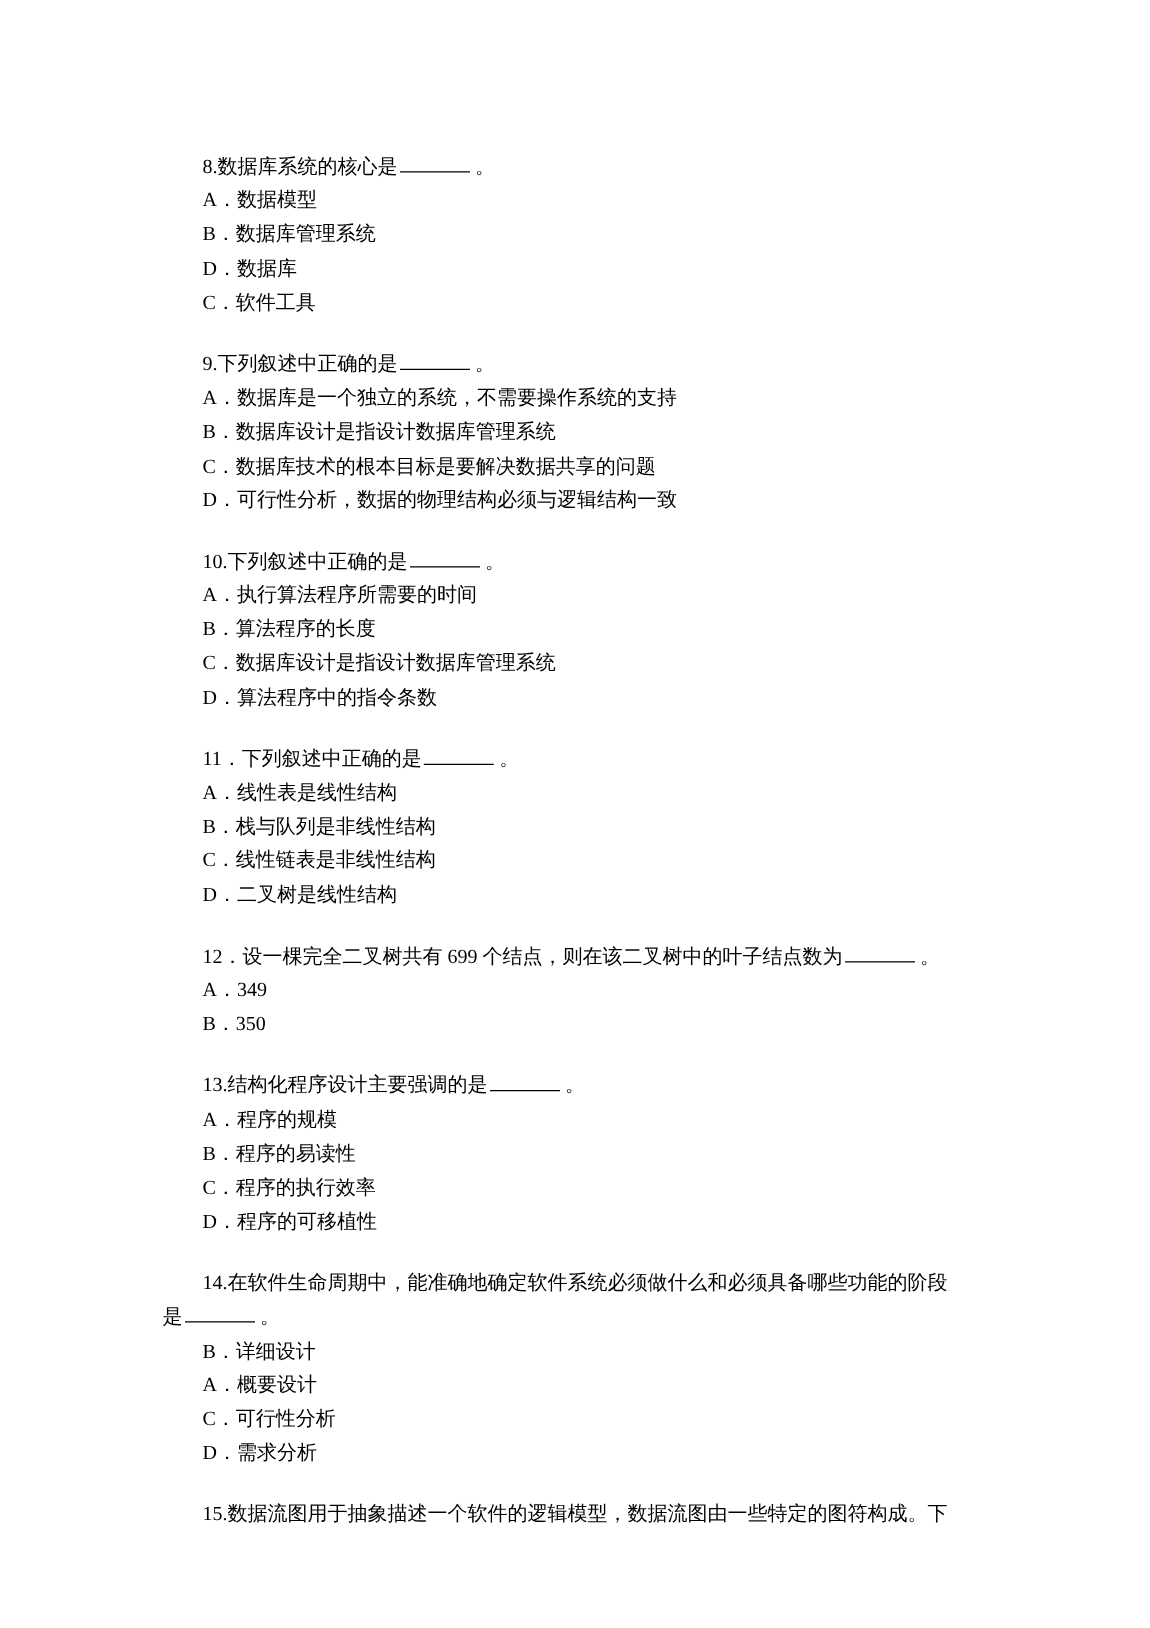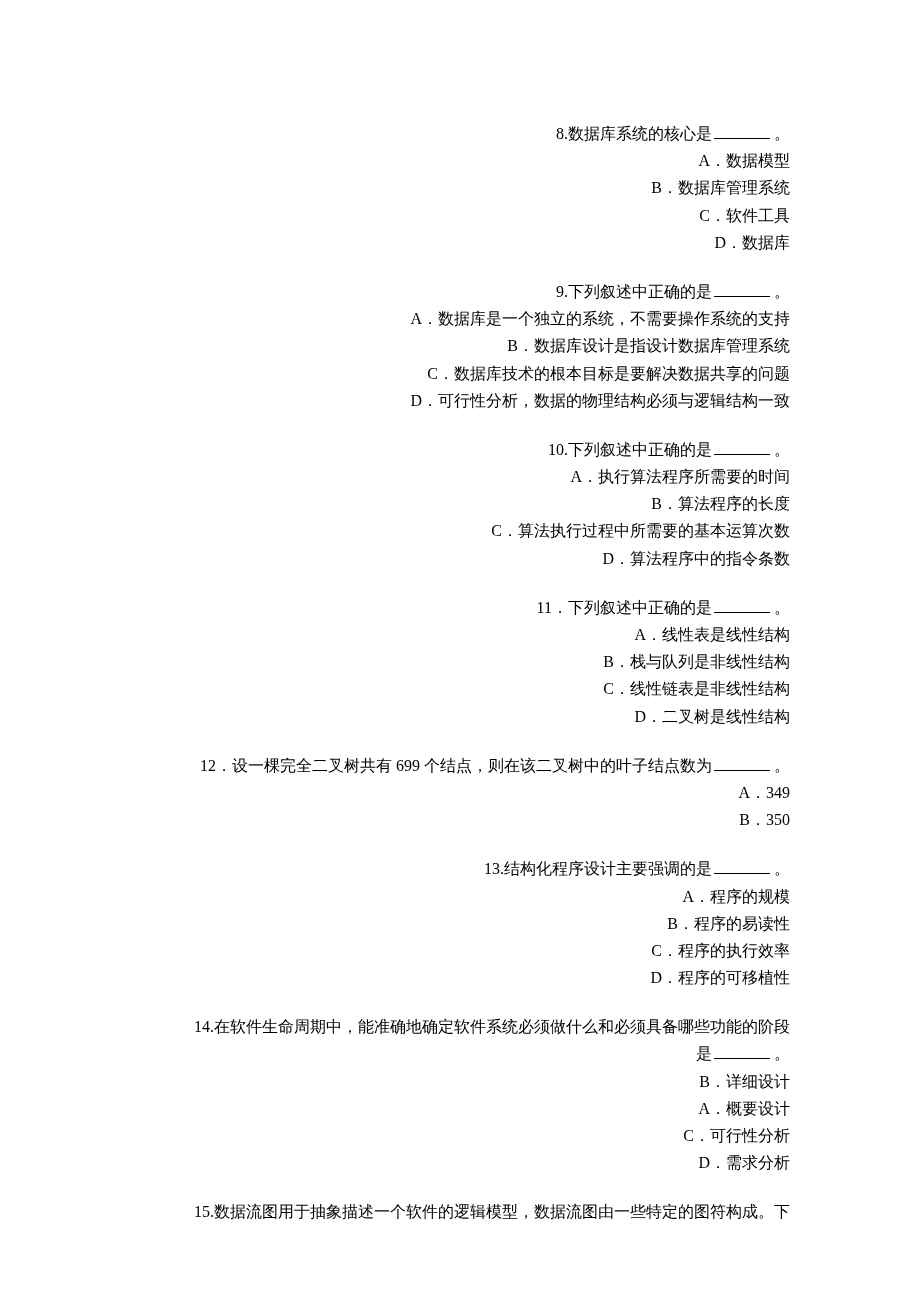--- a/index.html
+++ b/index.html
@@ -18,7 +18,6 @@
     }
     .question {
       margin-bottom: 22px;
-      text-align: right;
     }
     .q-prompt {
       text-indent: 2em;

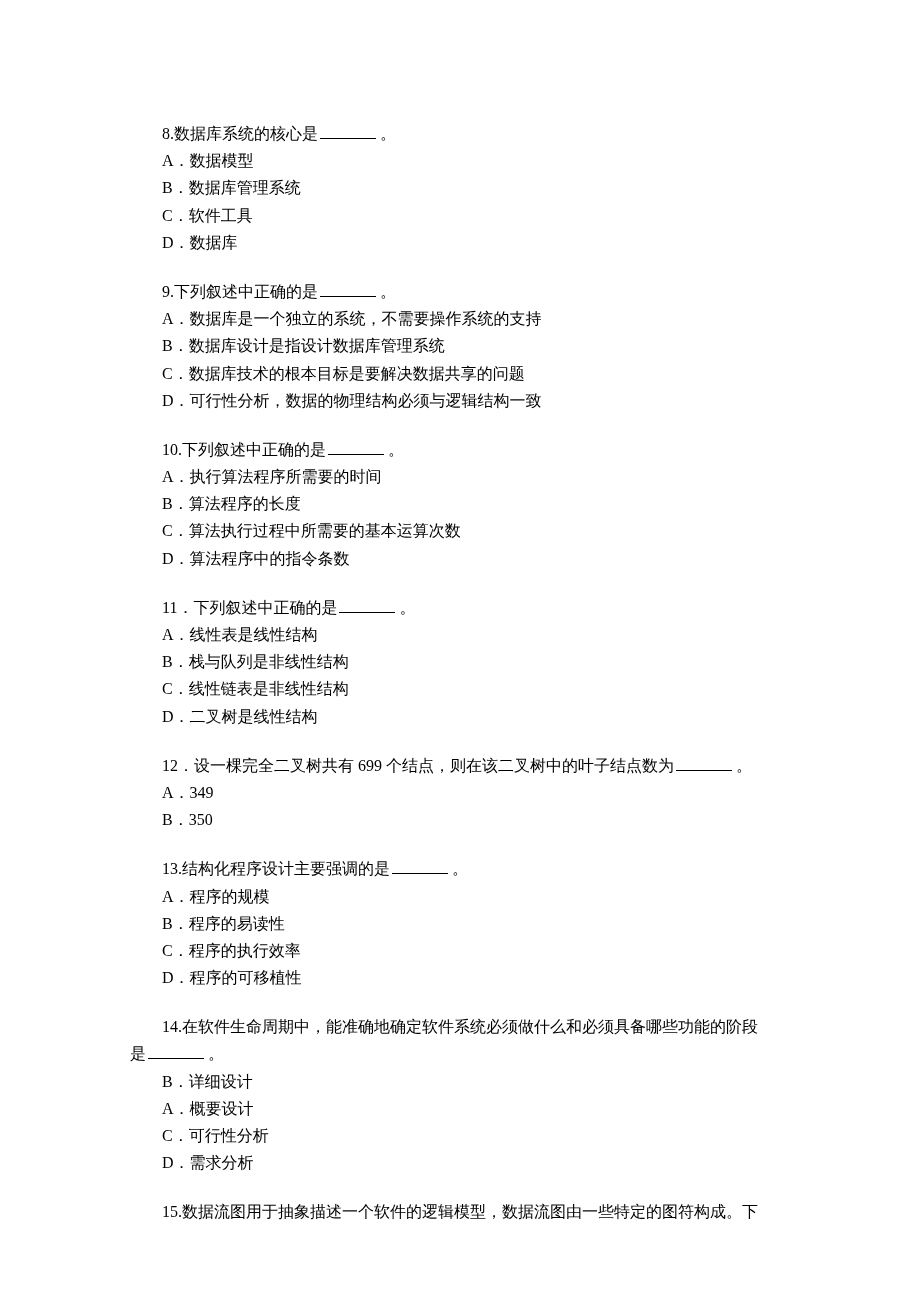--- a/index.html
+++ b/index.html
@@ -49,8 +49,8 @@
   </div>
   <div class="option">A．数据模型</div>
   <div class="option">B．数据库管理系统</div>
+  <div class="option">D．数据库</div>
   <div class="option">C．软件工具</div>
-  <div class="option">D．数据库</div>
 </div>
 
 <div class="question">

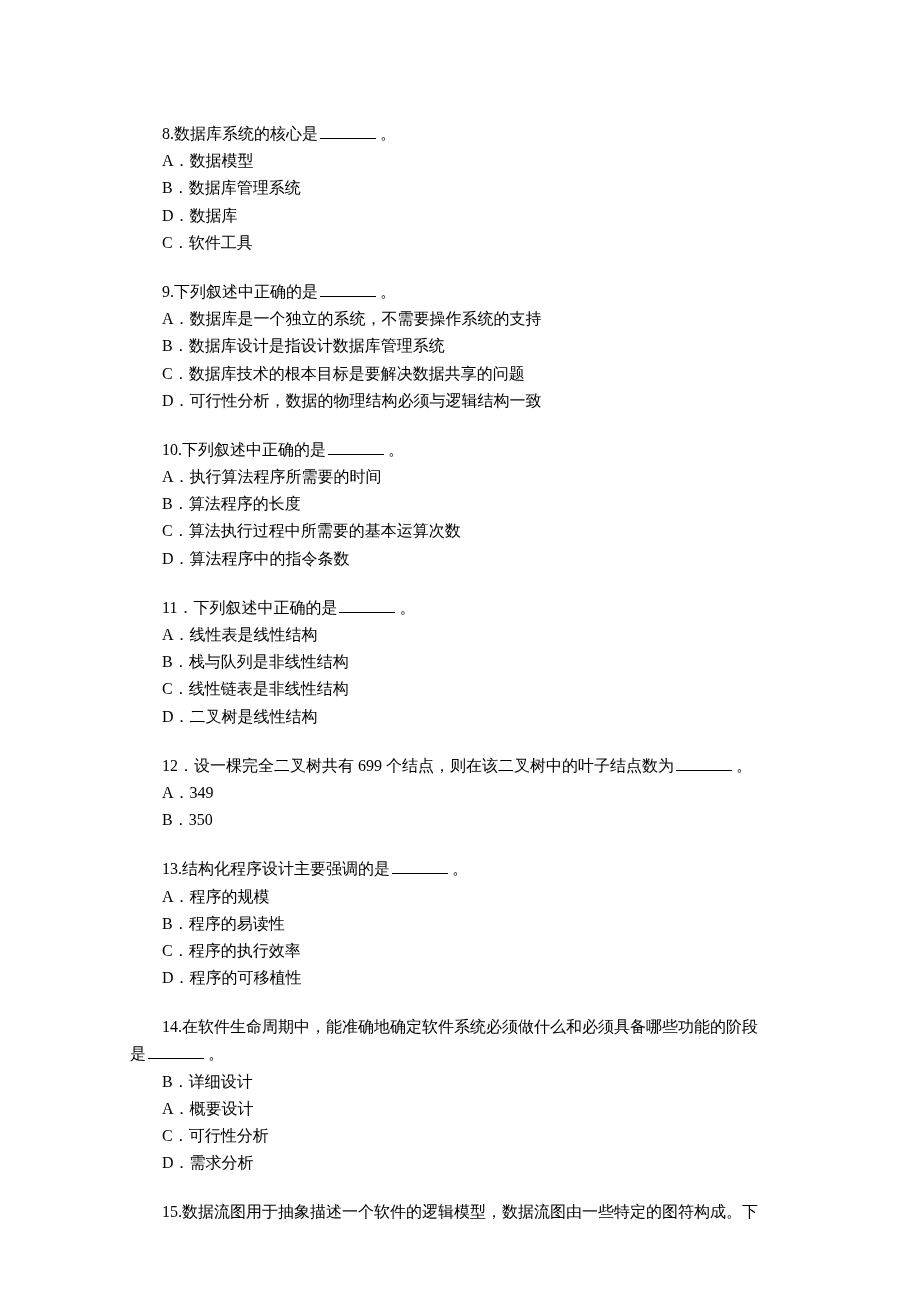--- a/index.html
+++ b/index.html
@@ -69,7 +69,7 @@
   </div>
   <div class="option">A．执行算法程序所需要的时间</div>
   <div class="option">B．算法程序的长度</div>
-  <div class="option">C．算法执行过程中所需要的基本运算次数</div>
+  <div class="option">C．数据库设计是指设计数据库管理系统</div>
   <div class="option">D．算法程序中的指令条数</div>
 </div>
 

